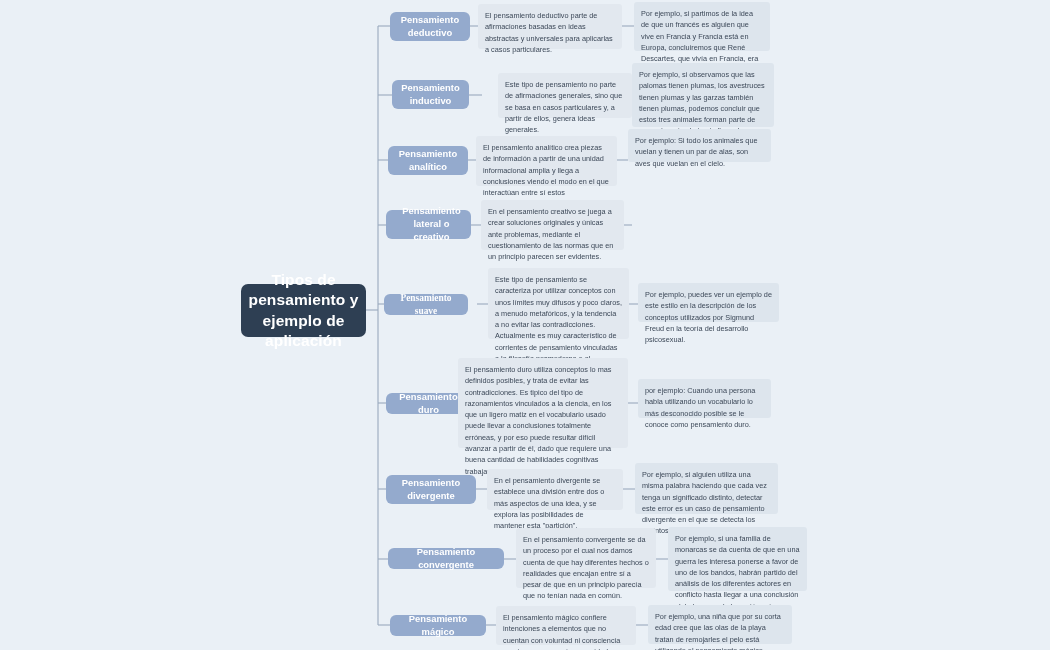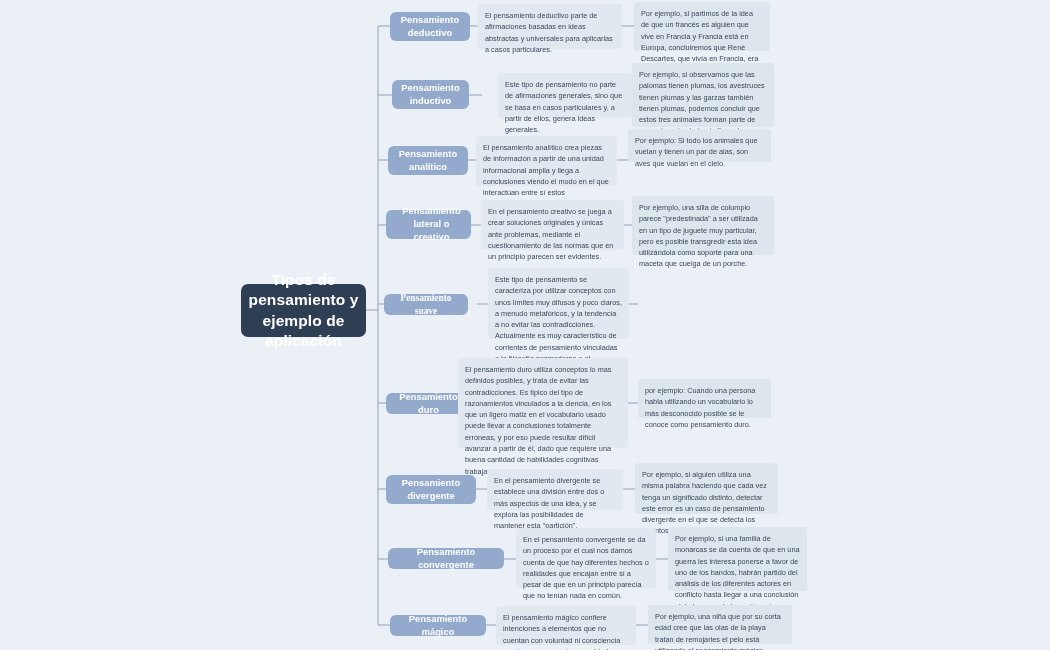--- a/index.html
+++ b/index.html
@@ -139,7 +139,6 @@
 
   <div class="topic-node" style="left:386px; top:210px; width:85px; height:29px;padding-left:14px;">Pensamiento lateral o creativo</div>
   <div class="desc-node" style="left:481px; top:200px; width:143px; height:50px;">En el pensamiento creativo se juega a crear soluciones originales y únicas ante problemas, mediante el cuestionamiento de las normas que en un principio parecen ser evidentes.</div>
-  <div class="example-node" style="left:632px; top:196px; width:142px; height:59px;">Por ejemplo, una silla de columpio parece "predestinada" a ser utilizada en un tipo de juguete muy particular, pero es posible transgredir esta idea utilizándola como soporte para una maceta que cuelga de un porche.</div>
 
   <div class="topic-node" style="left:384px; top:294px; width:84px; height:21px;font-family:Liberation Serif, serif;">Pensamiento suave</div>
   <div class="desc-node" style="left:488px; top:268px; width:141px; height:71px;">Este tipo de pensamiento se caracteriza por utilizar conceptos con unos límites muy difusos y poco claros, a menudo metafóricos, y la tendencia a no evitar las contradicciones. Actualmente es muy característico de corrientes de pensamiento vinculadas a la filosofía posmoderna o al psicoanálisis.</div>

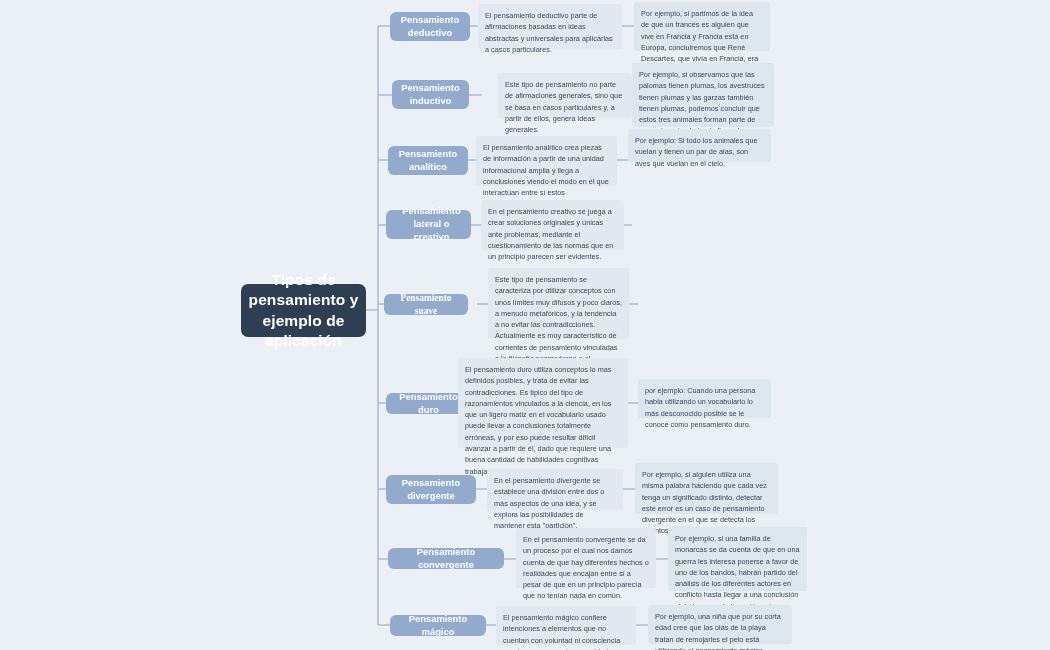--- a/index.html
+++ b/index.html
@@ -142,6 +142,7 @@
 
   <div class="topic-node" style="left:384px; top:294px; width:84px; height:21px;font-family:Liberation Serif, serif;">Pensamiento suave</div>
   <div class="desc-node" style="left:488px; top:268px; width:141px; height:71px;">Este tipo de pensamiento se caracteriza por utilizar conceptos con unos límites muy difusos y poco claros, a menudo metafóricos, y la tendencia a no evitar las contradicciones. Actualmente es muy característico de corrientes de pensamiento vinculadas a la filosofía posmoderna o al psicoanálisis.</div>
+  <div class="example-node" style="left:638px; top:283px; width:141px; height:39px;">Por ejemplo, puedes ver un ejemplo de este estilo en la descripción de los conceptos utilizados por Sigmund Freud en la teoría del desarrollo psicosexual.</div>
 
   <div class="topic-node" style="left:386px; top:393px; width:85px; height:21px;">Pensamiento duro</div>
   <div class="desc-node" style="left:458px; top:358px; width:170px; height:90px;">El pensamiento duro utiliza conceptos lo mas definidos posibles, y trata de evitar las contradicciones. Es tipico del tipo de razonamientos vinculados a la ciencia, en los que un ligero matiz en el vocabulario usado puede llevar a conclusiones totalmente erróneas, y por eso puede resultar difícil avanzar a partir de él, dado que requiere una buena cantidad de habilidades cognitivas trabajando a la vez para alcanzar un fin.</div>

